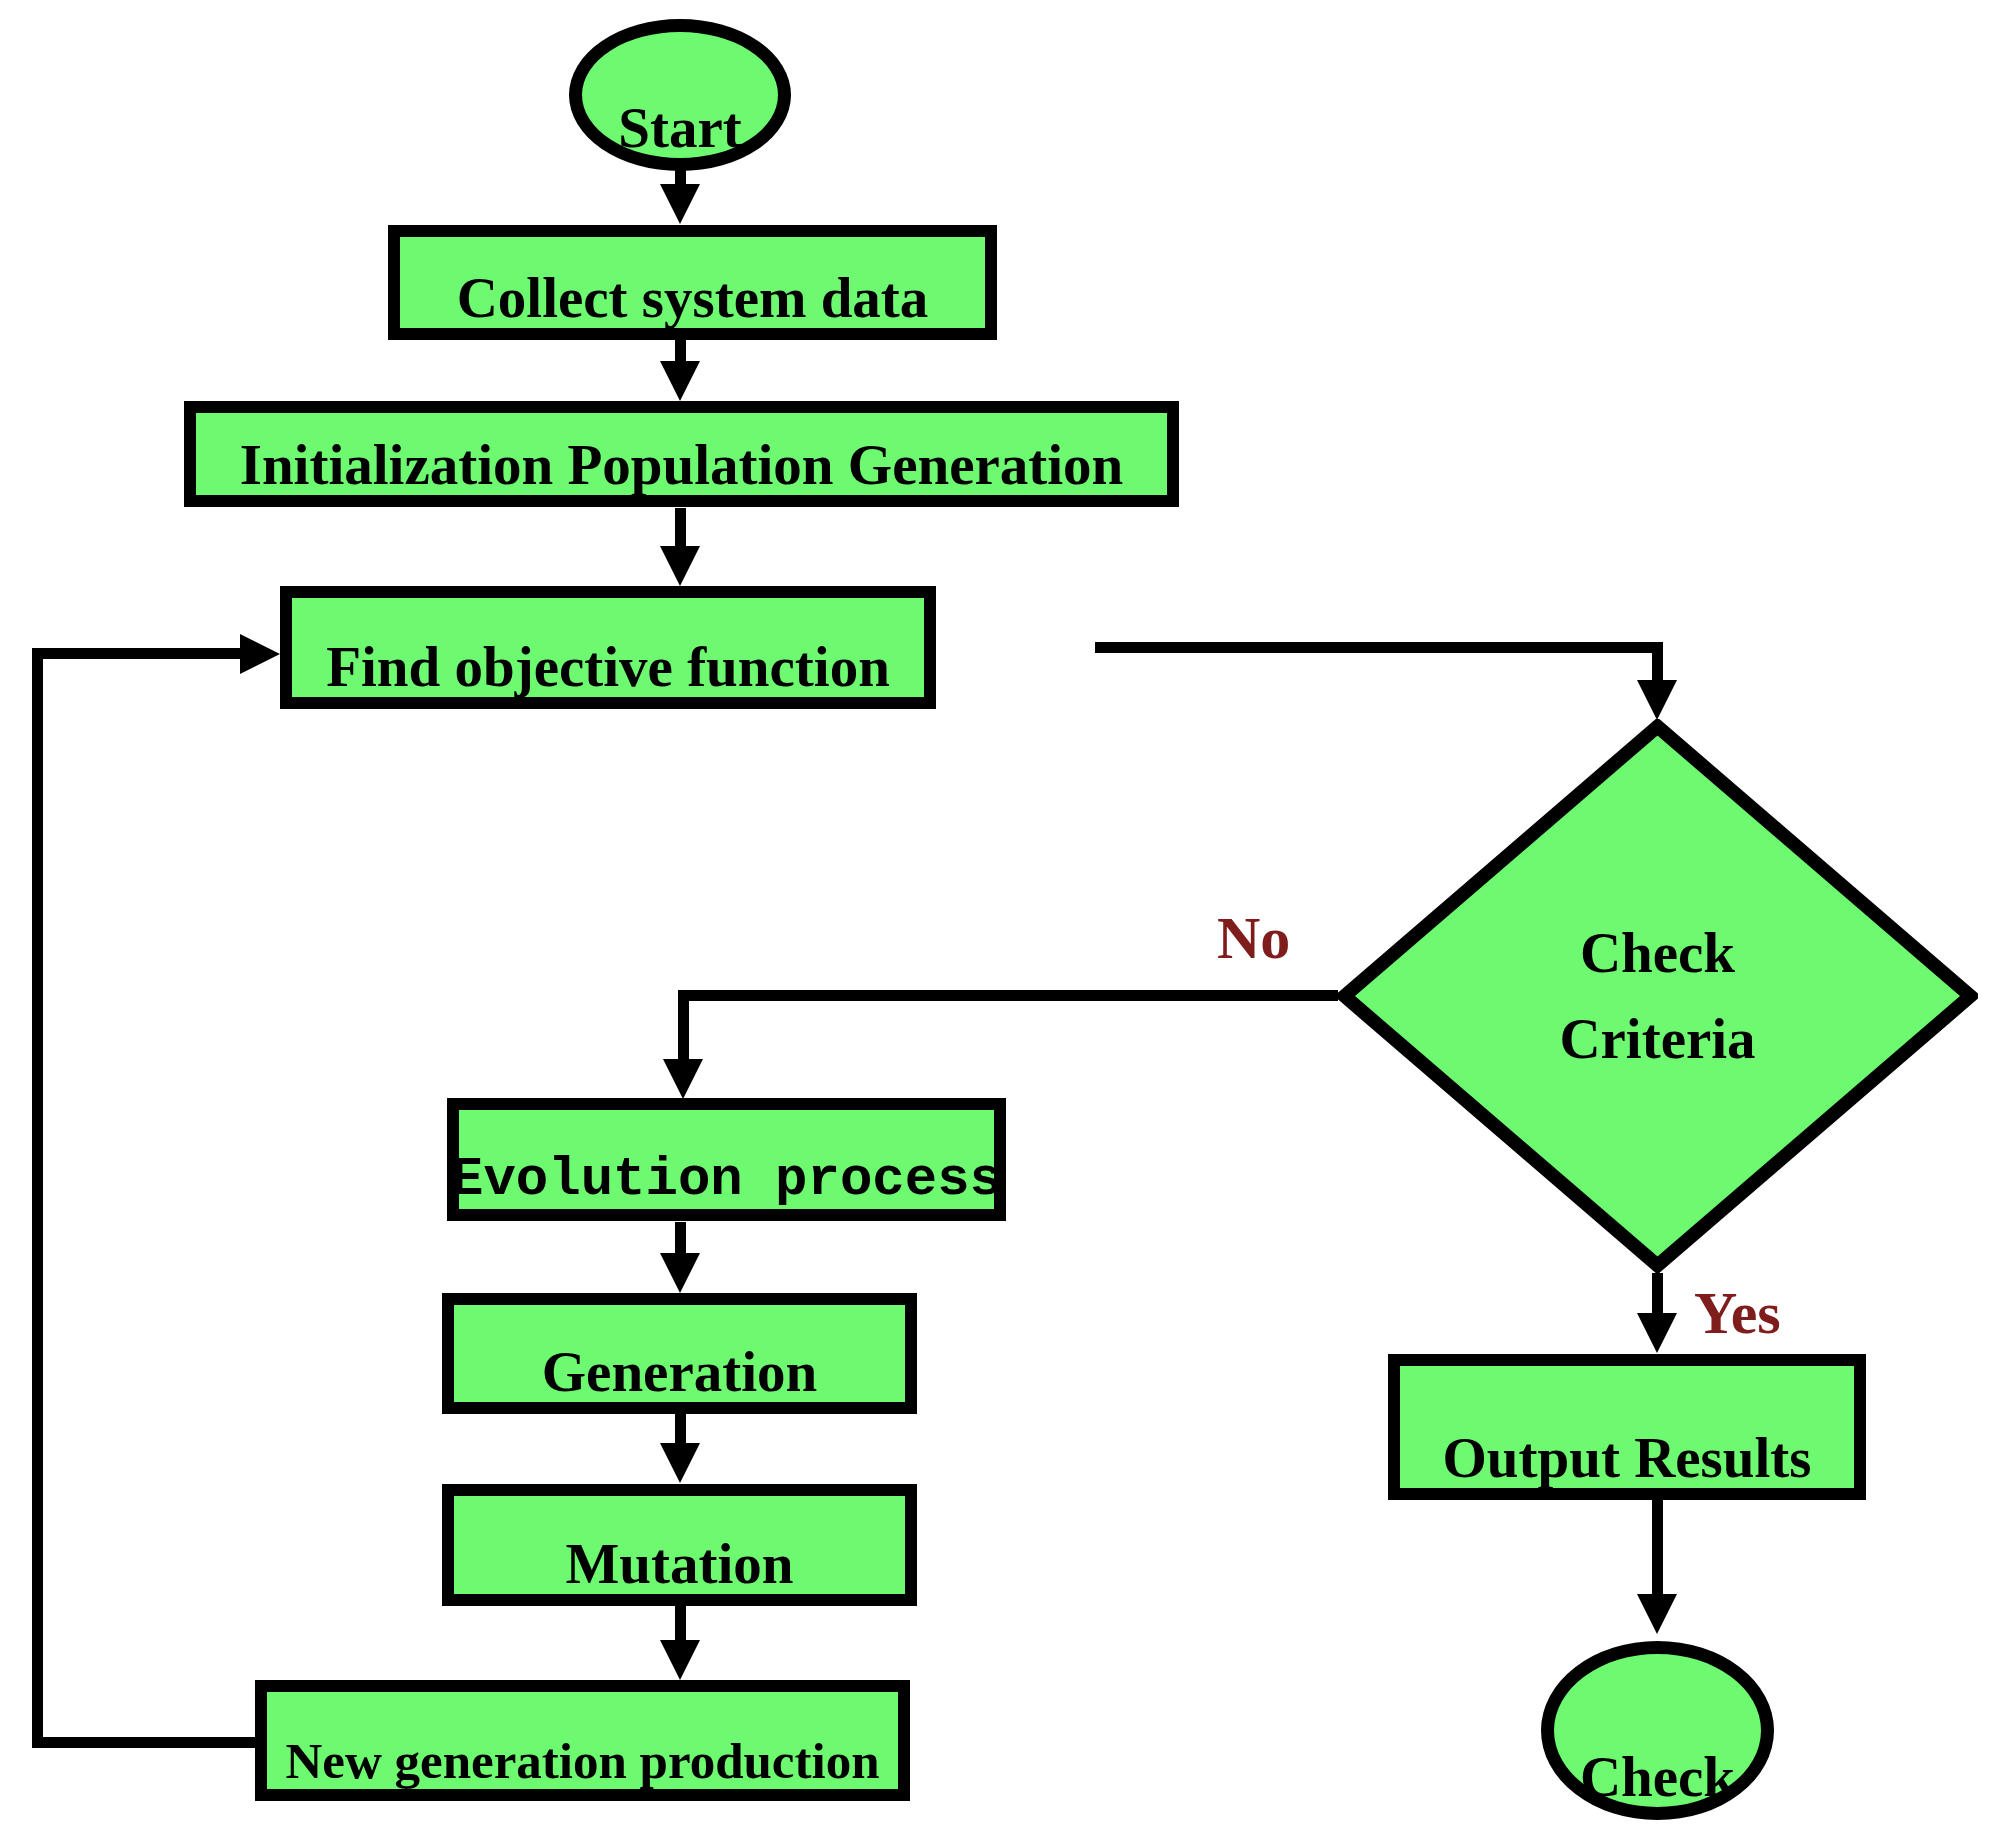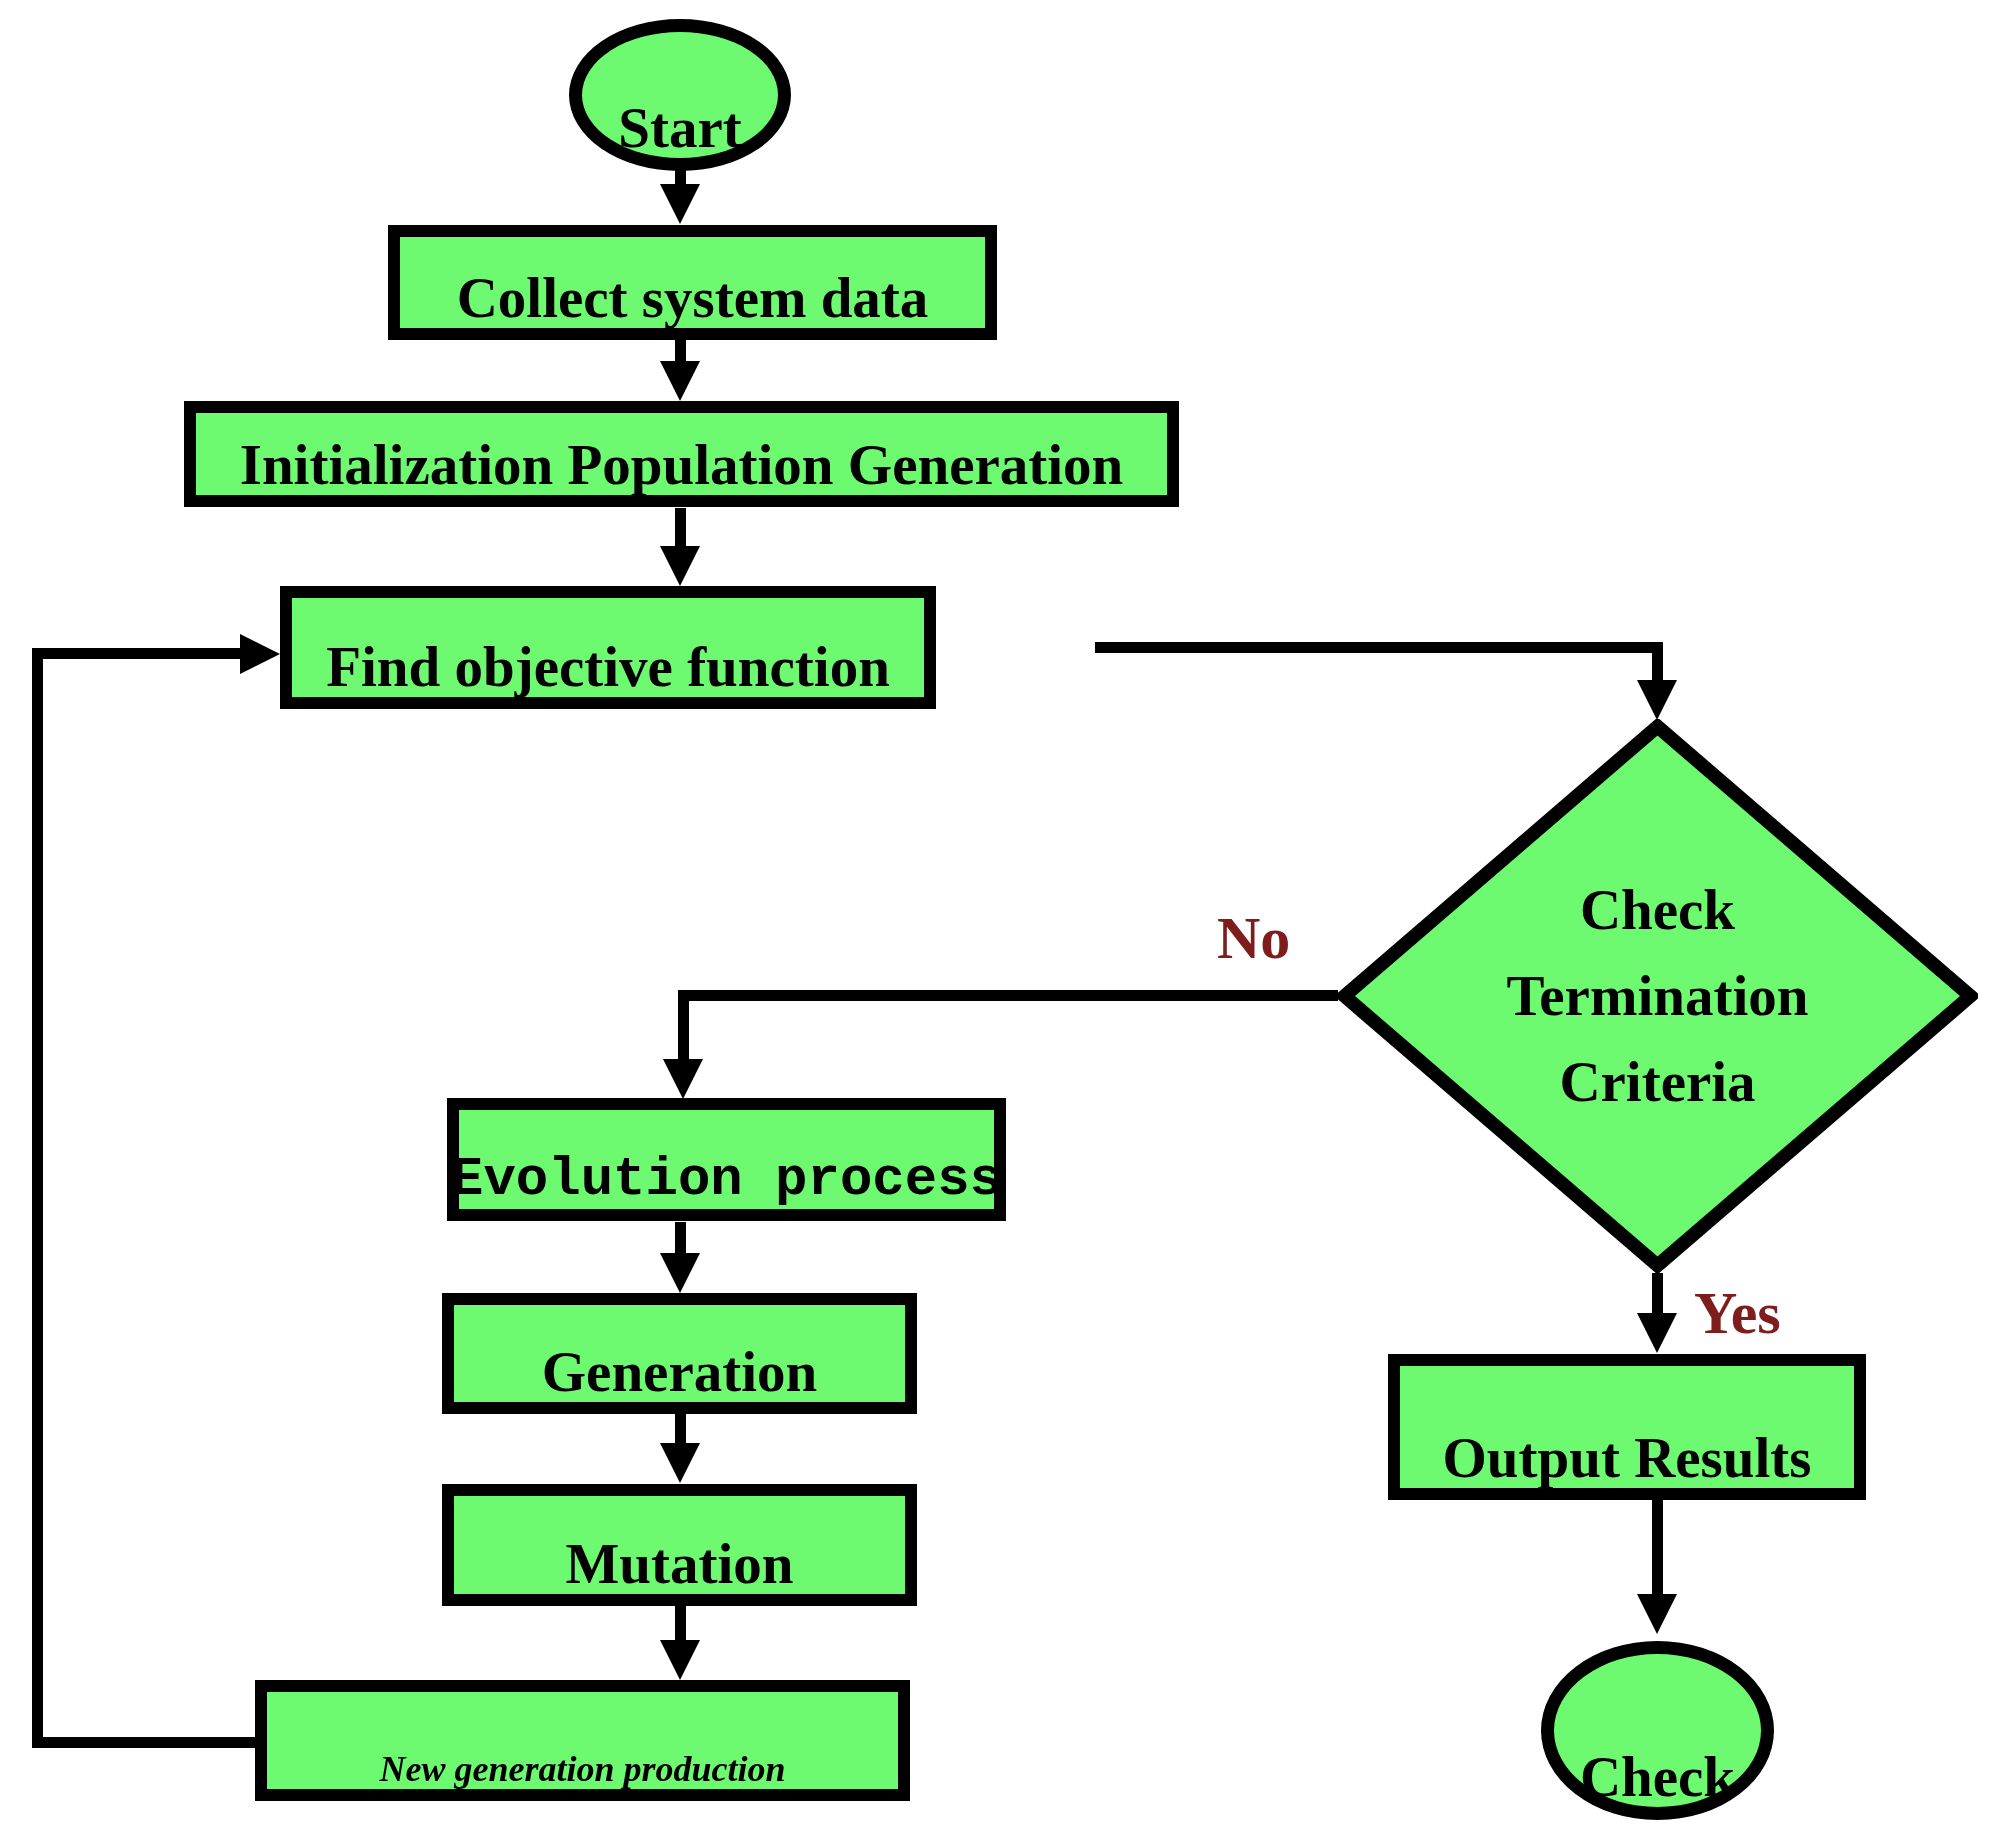--- a/index.html
+++ b/index.html
@@ -126,7 +126,6 @@
     </svg>
     <div id="diamond-label">
       <span class="node-label">Check</span>
-      <span class="node-label">Termination</span>
       <span class="node-label">Criteria</span>
     </div>
   </div>

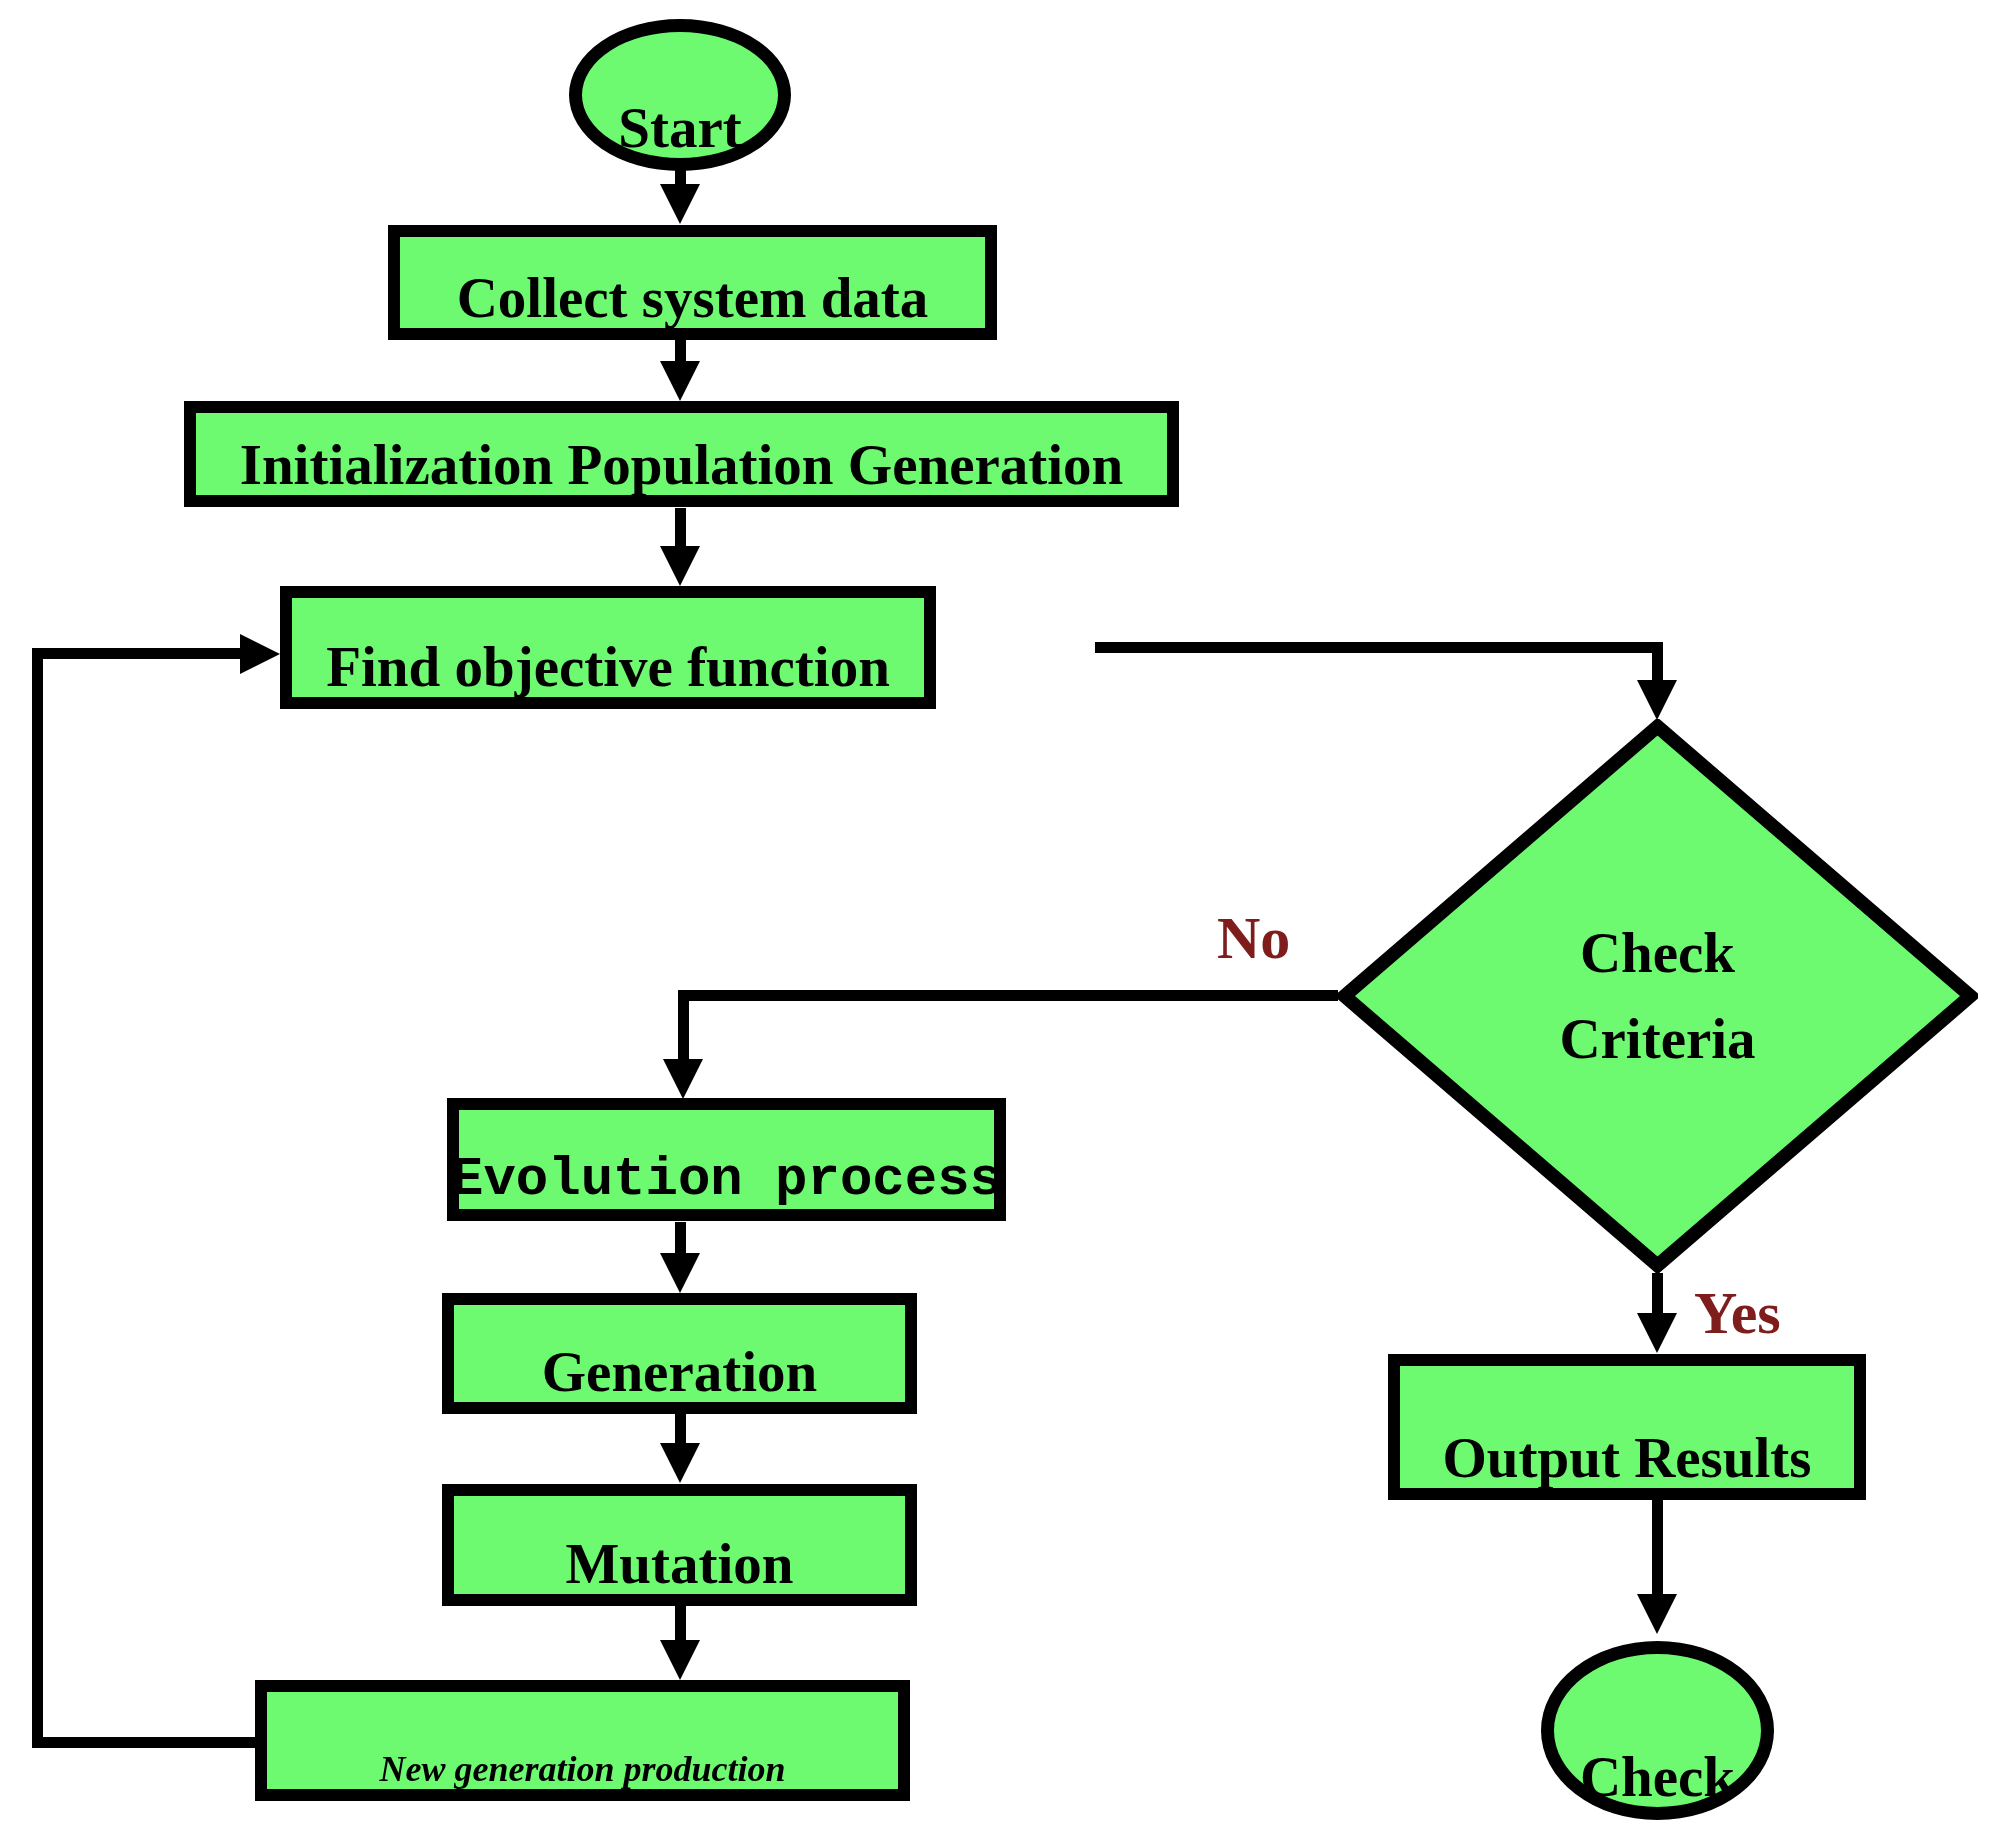--- a/index.html
+++ b/index.html
@@ -84,7 +84,7 @@
   }
   #diamond-label .node-label { line-height: 86px; }
   #node-evolution .node-label { font-size: 54px; }
-  #node-newgen .node-label { font-size: 36px; font-style: italic; }
+  #node-newgen .node-label { font-size: 51px; }
 </style>
 </head>
 <body>

